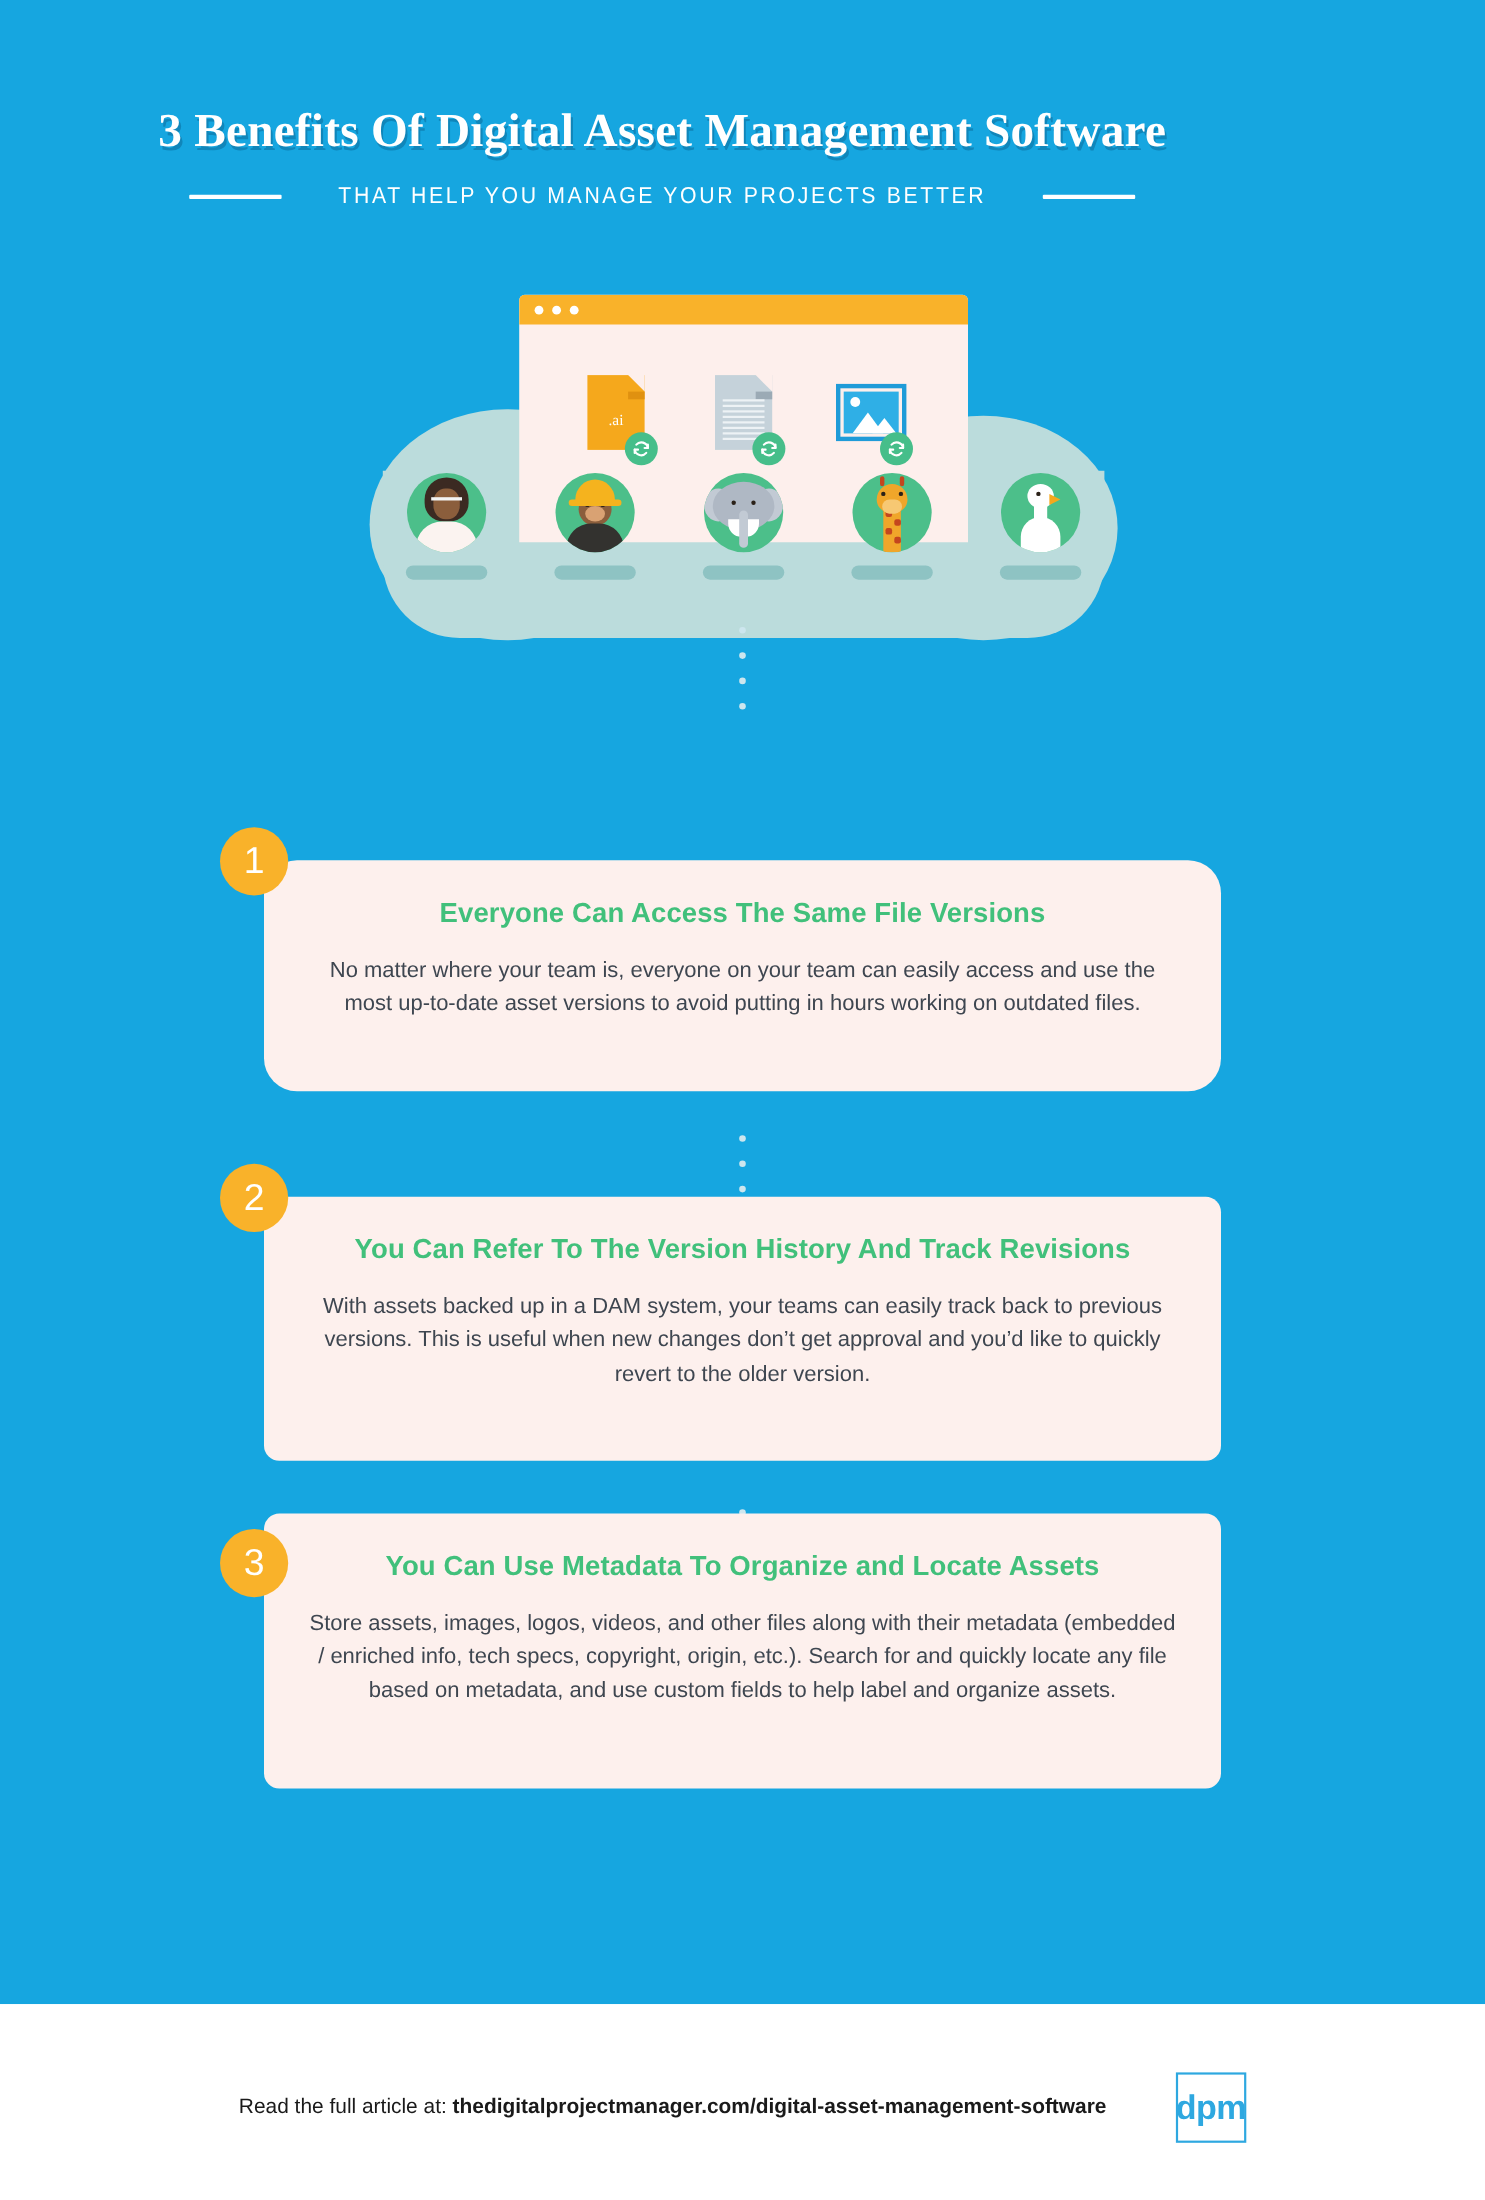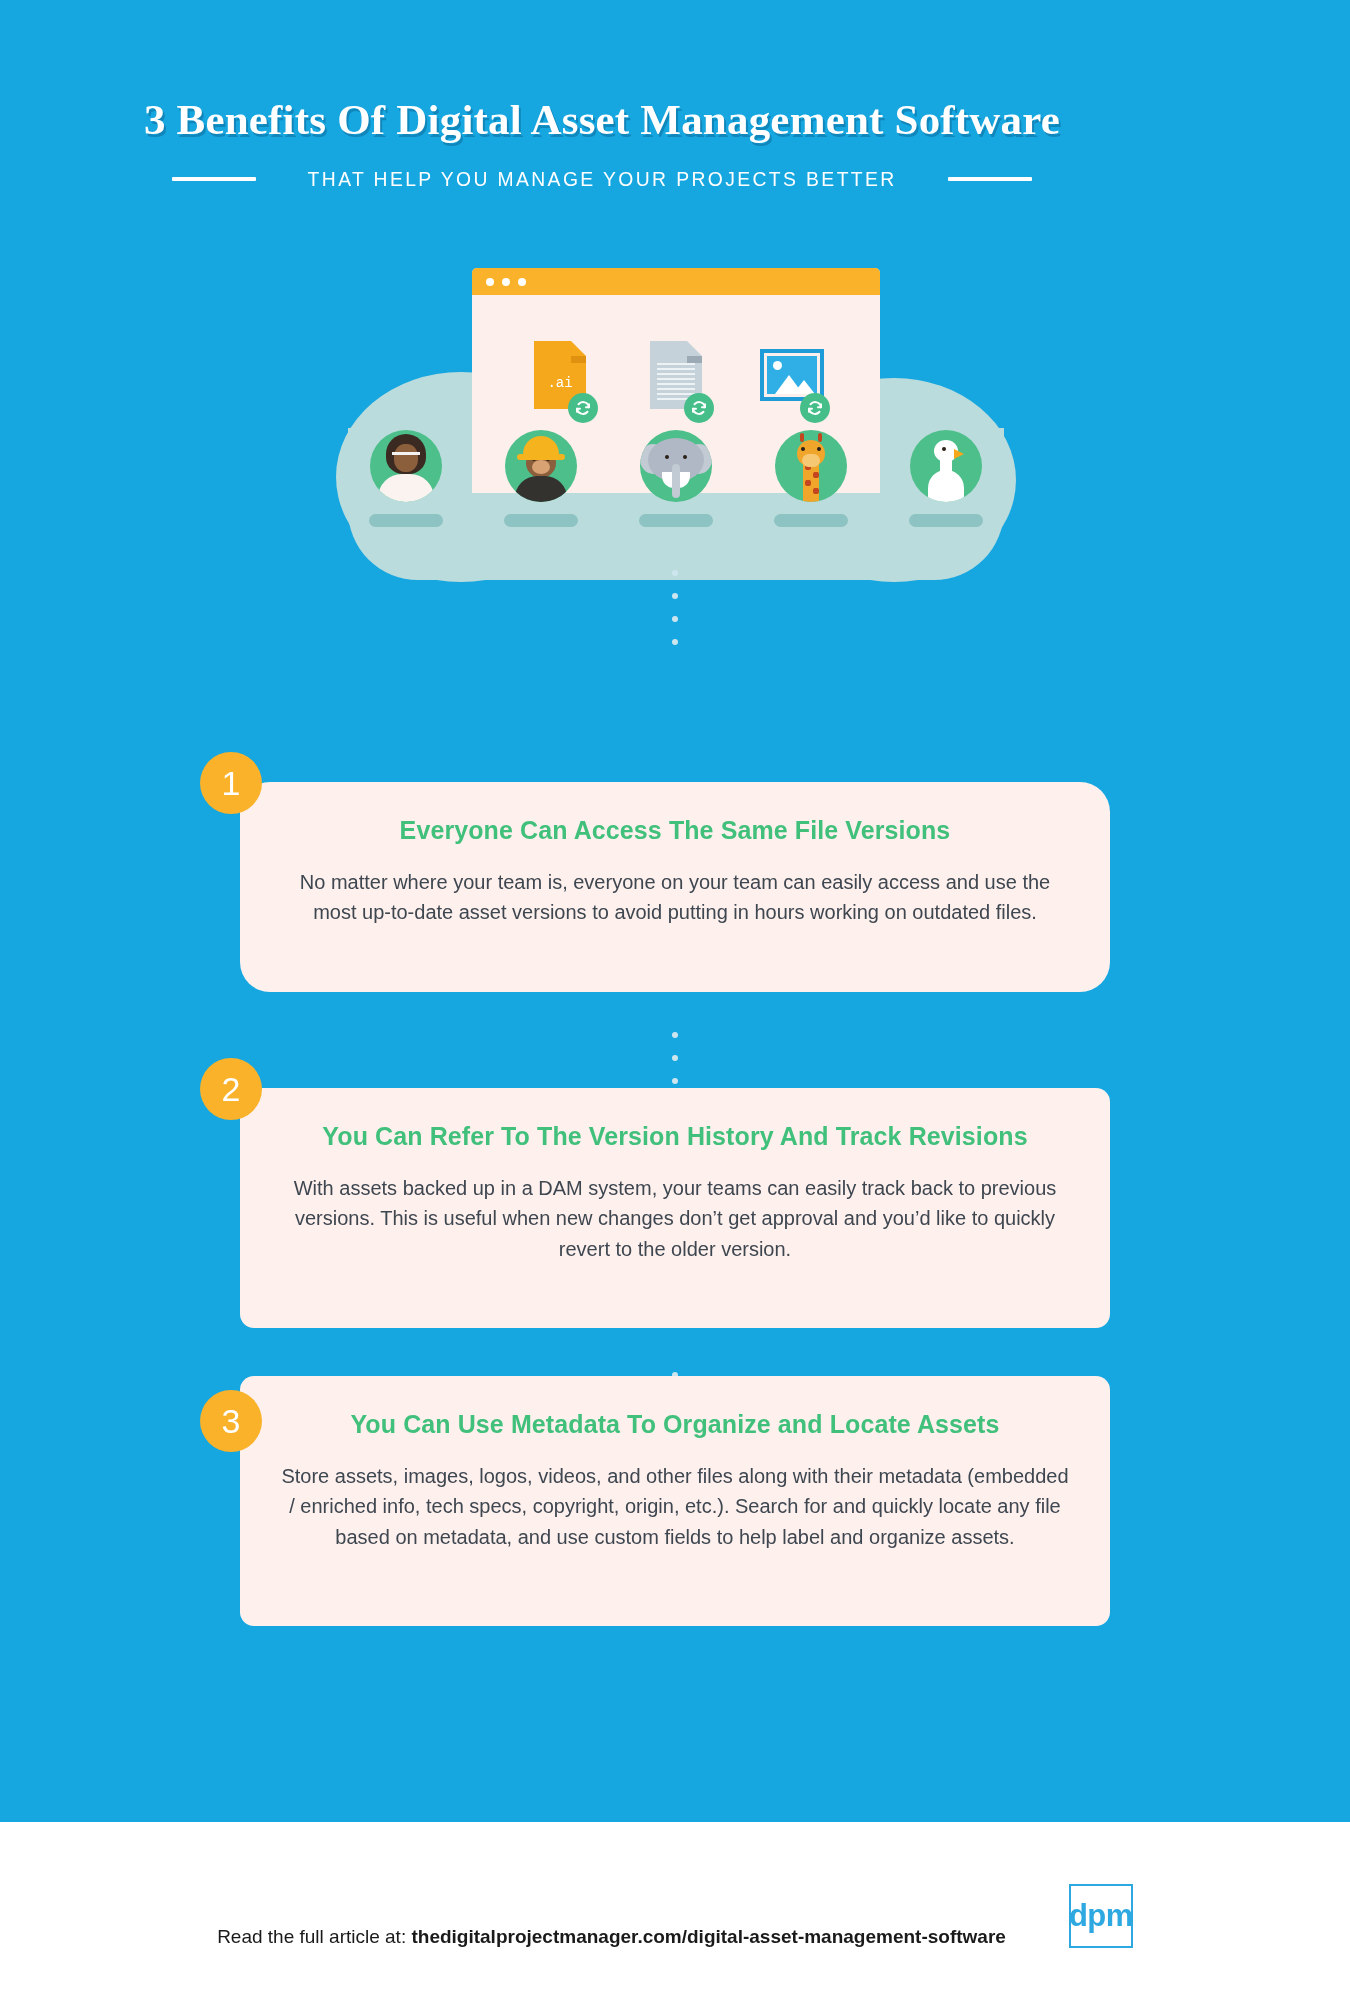--- a/index.html
+++ b/index.html
@@ -171,7 +171,7 @@
     left: 0; right: 0; top: 34px;
     text-align: center;
     color: #FFFFFF;
-    font-family: Liberation Mono, monospace;
+    font-family: Liberation Serif, serif;
     font-size: 14px;
   }
 

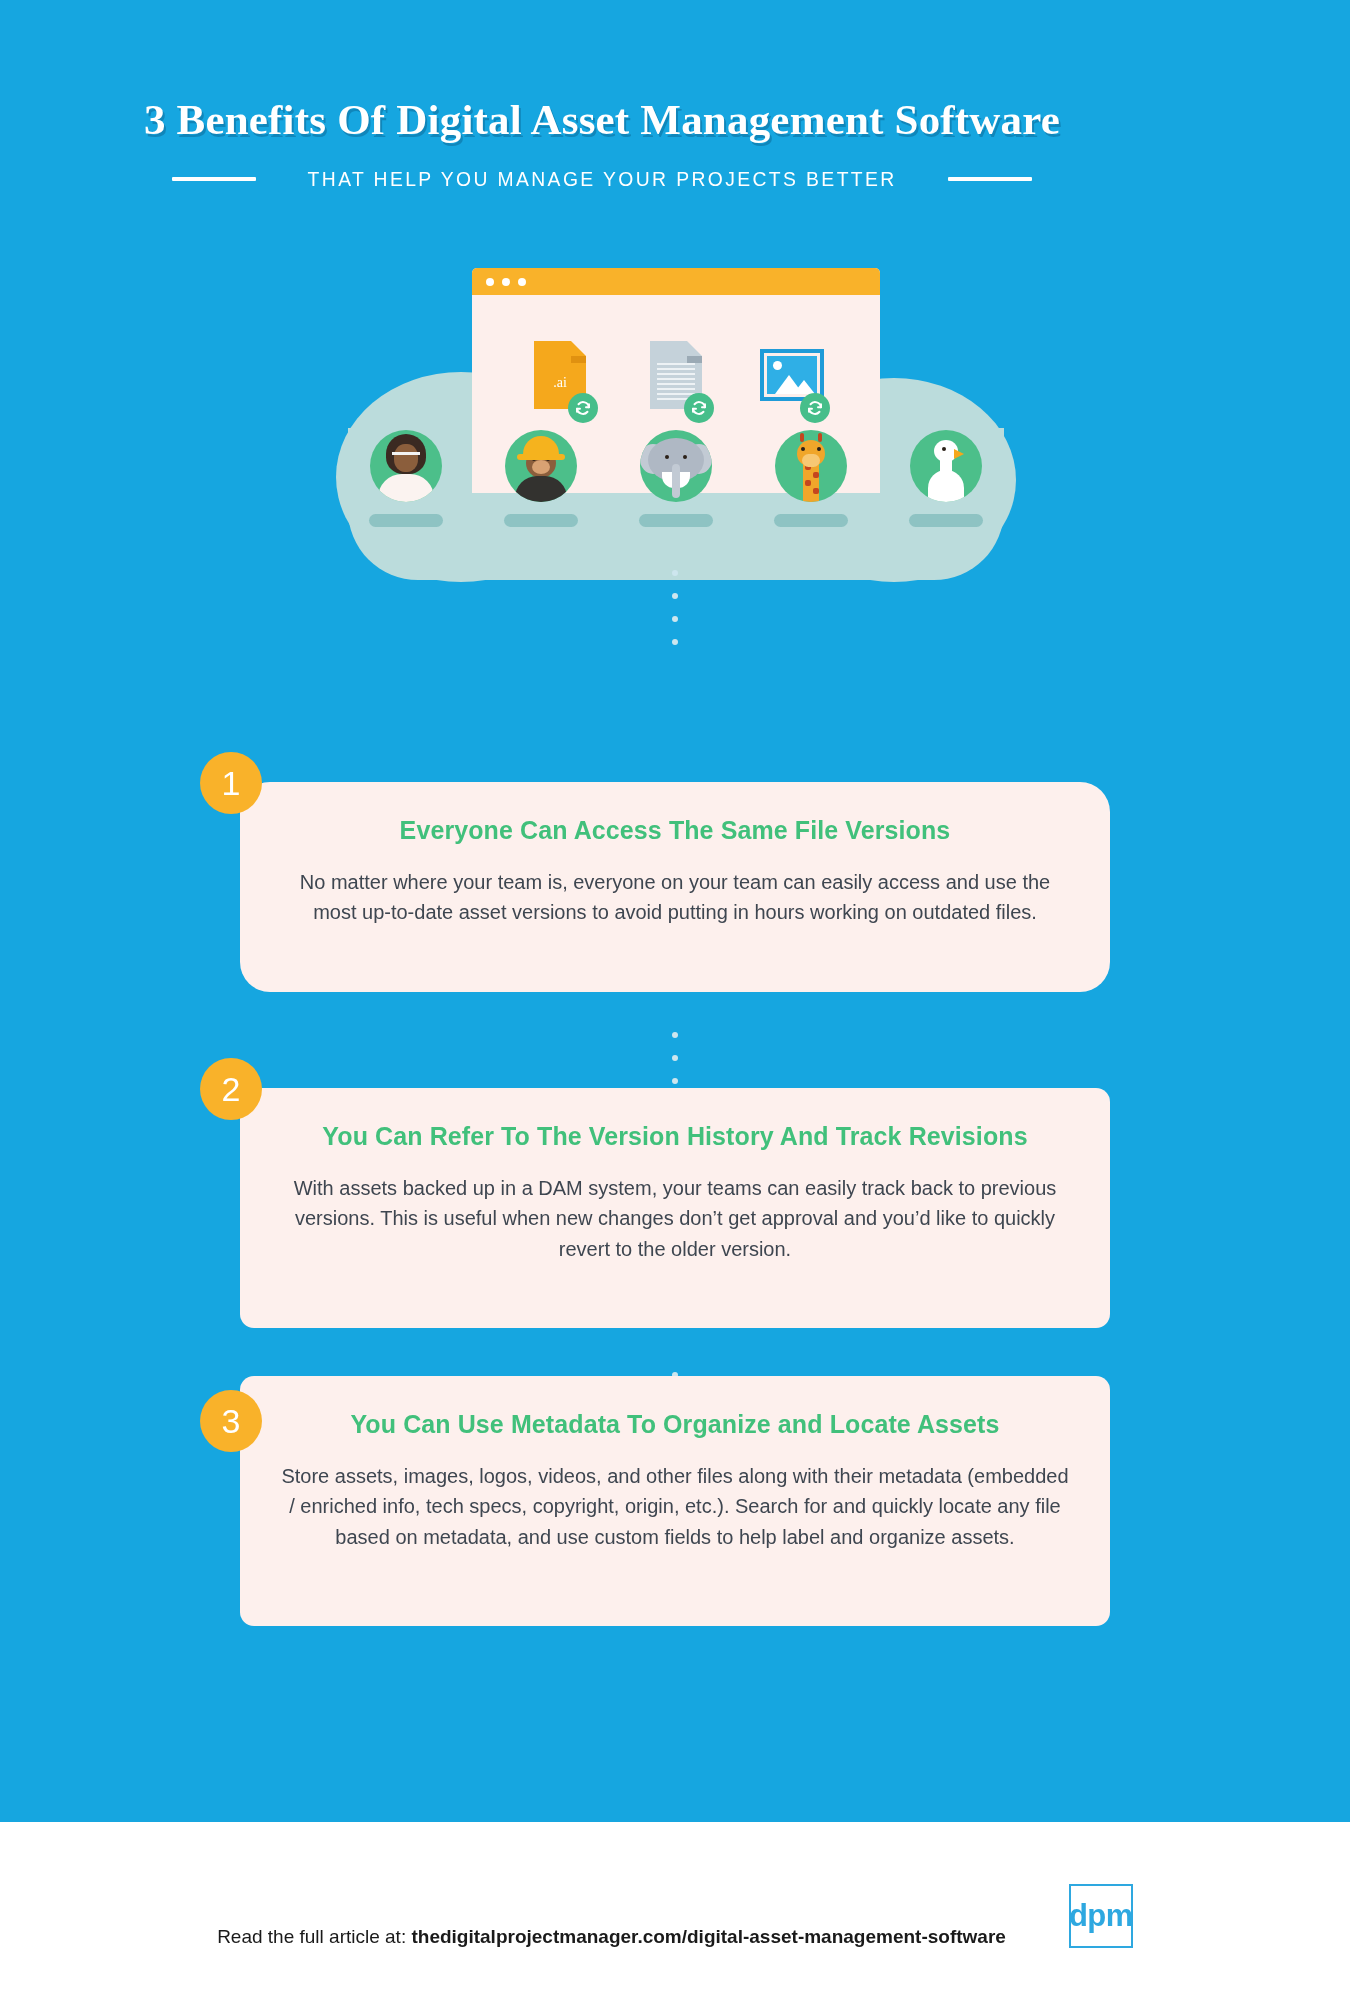--- a/index.html
+++ b/index.html
@@ -394,7 +394,7 @@
     position: absolute;
     left: 0; right: 0; top: 62px;
     display: flex;
-    align-items: flex-end;
+    align-items: center;
     justify-content: center;
     gap: 63px;
   }

